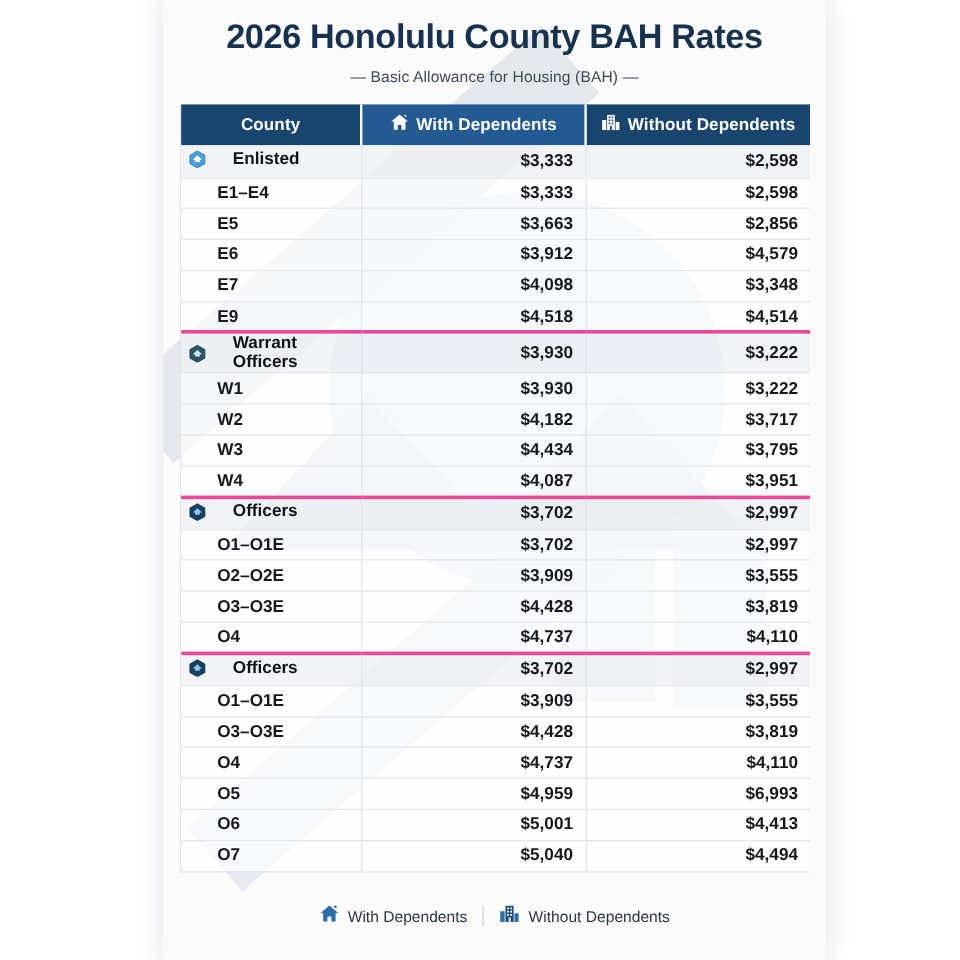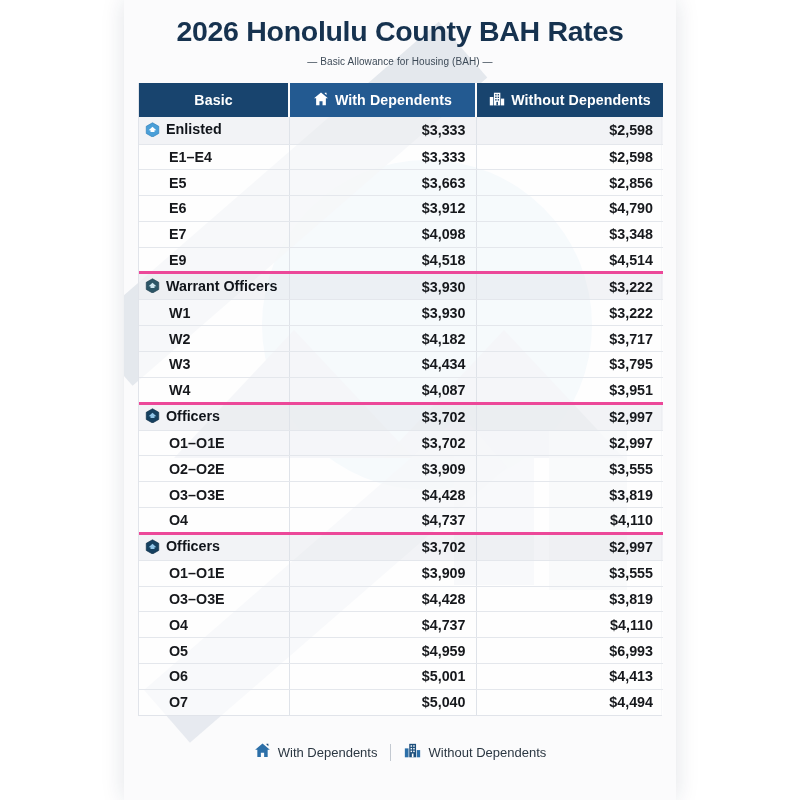--- a/index.html
+++ b/index.html
@@ -19,7 +19,7 @@
   
   #card {
     position: absolute;
-    left: 124px;
+    left: 136px;
     top: 0px;
     width: 552px;
     height: 800px;

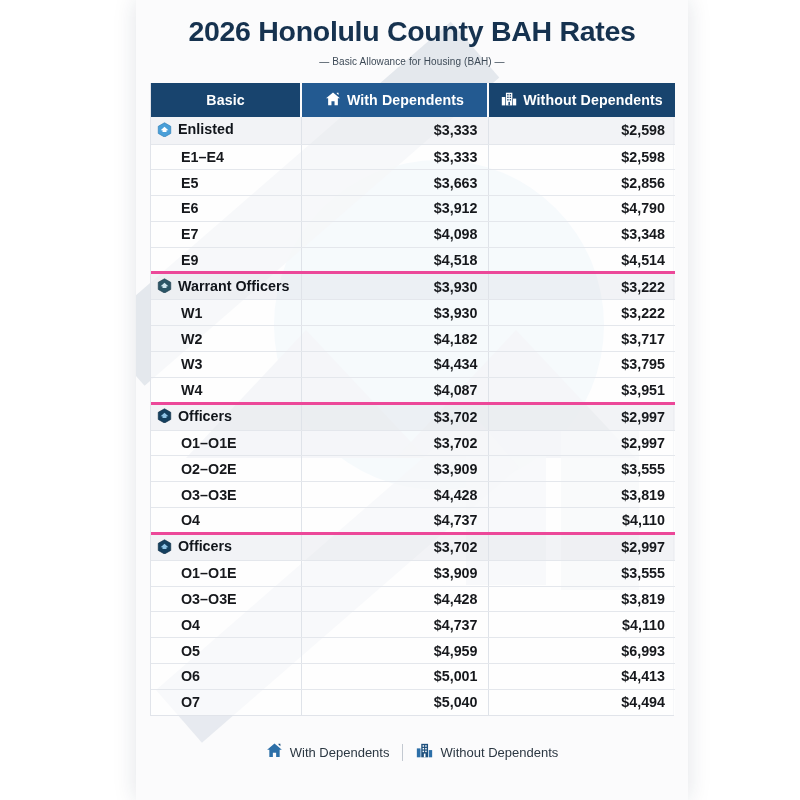--- a/index.html
+++ b/index.html
@@ -110,7 +110,7 @@
   }
   #page-subtitle {
     margin-top: 6px;
-    font-size: 10px;
+    font-size: 13px;
     color: #3d4a57;
     letter-spacing: 0.1px;
   }

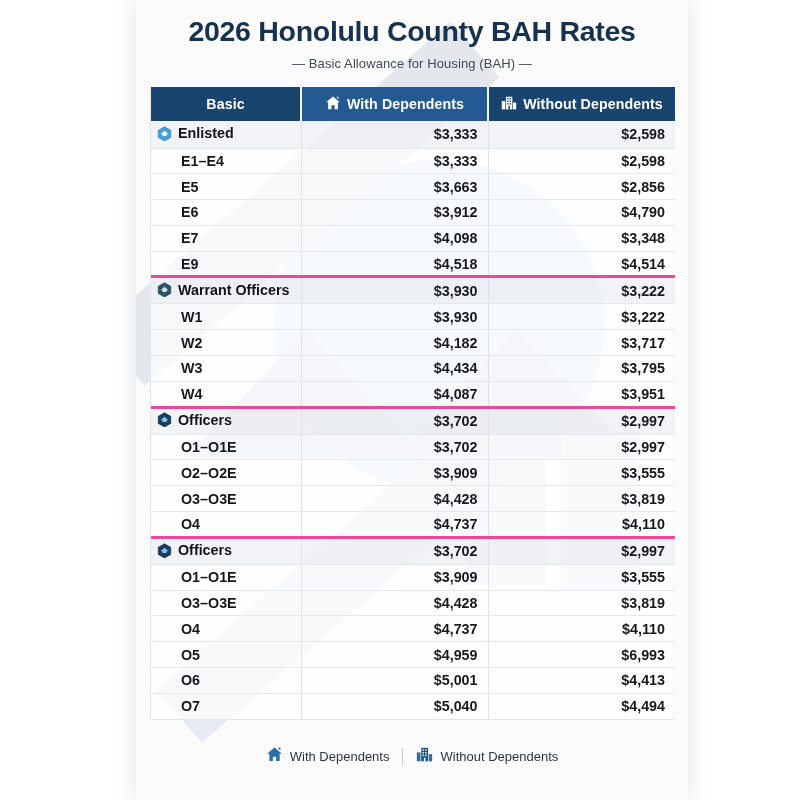--- a/index.html
+++ b/index.html
@@ -244,7 +244,7 @@
         <tr>
           <th class="col-grade">
             <div class="th-inner">
-              <span>Basic</span>
+              <span>County</span>
             </div>
           </th>
           <th class="col-with">

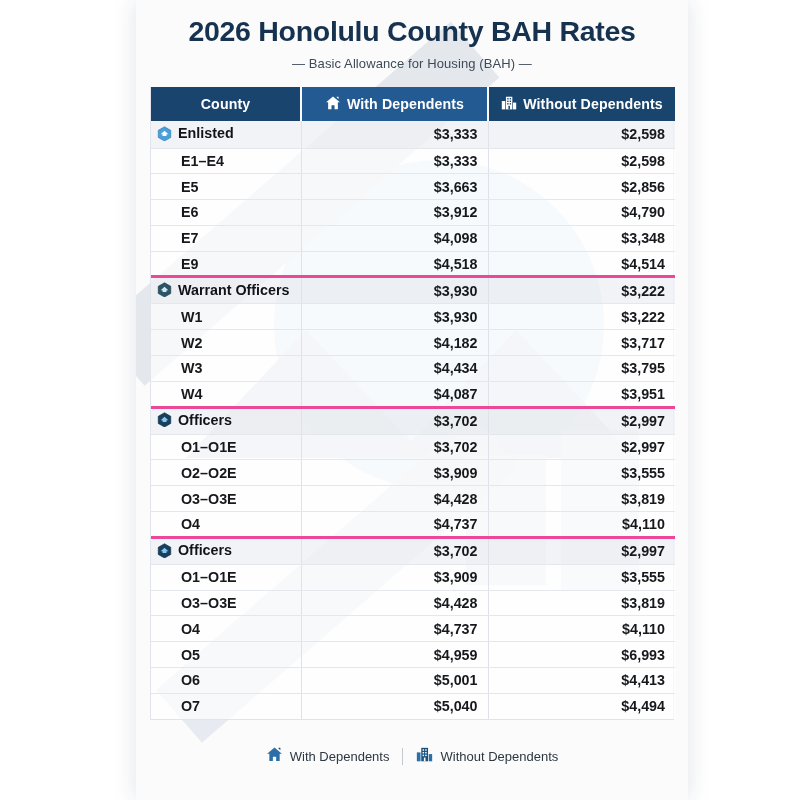--- a/index.html
+++ b/index.html
@@ -184,7 +184,7 @@
   .sec-label {
     display: inline-flex;
     align-items: center;
-    gap: 6px;
+    gap: 22px;
   }
 
   tbody tr:first-child td { border-top: none; }

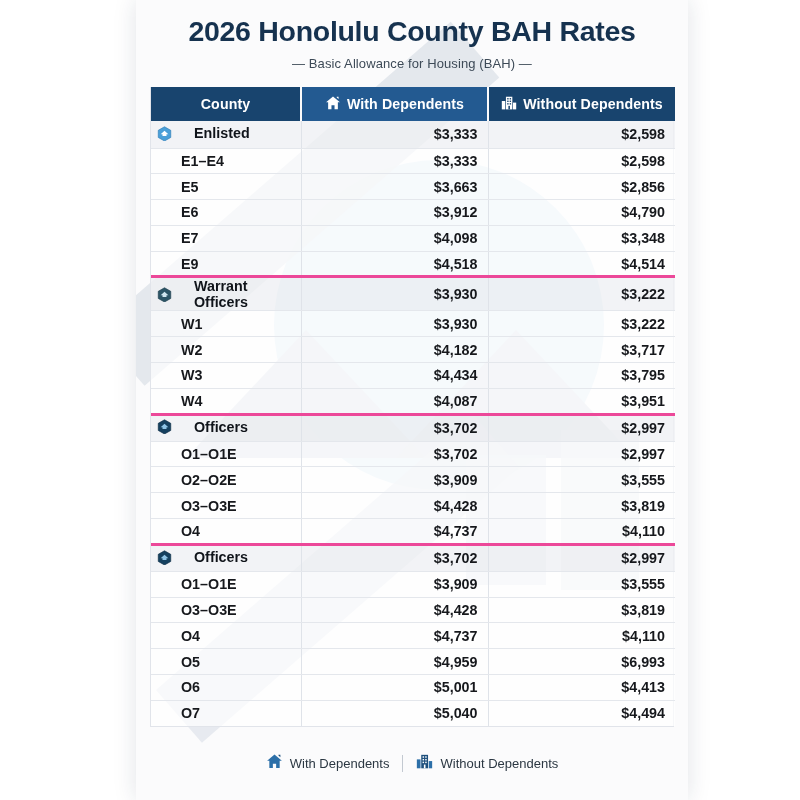--- a/index.html
+++ b/index.html
@@ -306,7 +306,7 @@
           <tr>
             <td class="c-grade">E6</td>
             <td class="c-val">$3,912</td>
-            <td class="c-val">$4,790</td>
+            <td class="c-val">$4,579</td>
           </tr>
           <tr>
             <td class="c-grade">E7</td>

